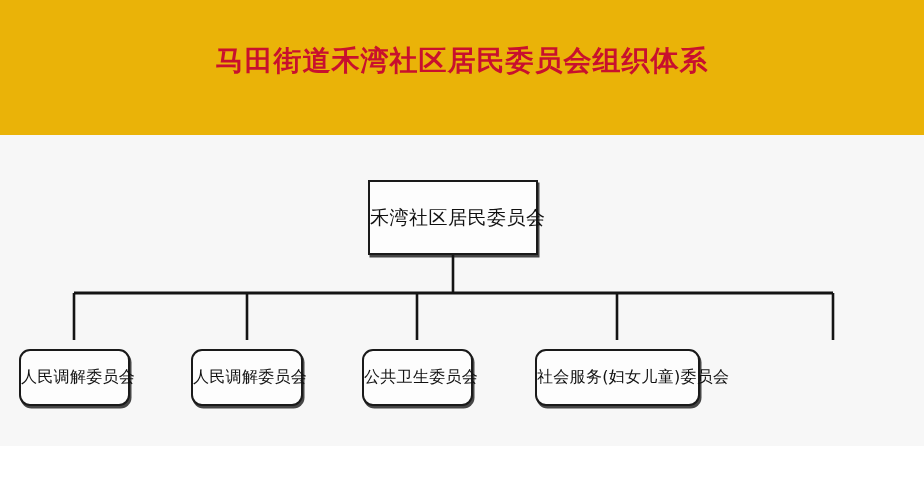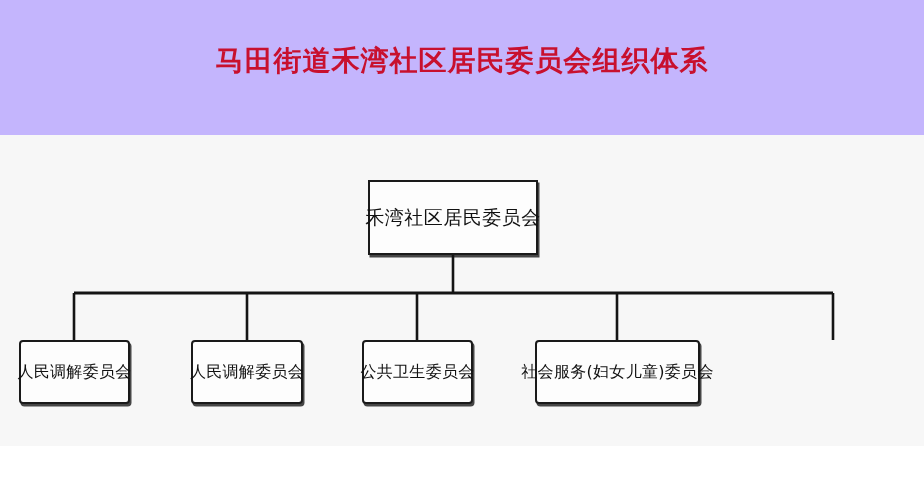--- a/index.html
+++ b/index.html
@@ -28,7 +28,7 @@
     top: 0;
     width: 924px;
     height: 135px;
-    background: #c4b5fd;
+    background: #eab308;
   }
   .chart-title {
     position: absolute;

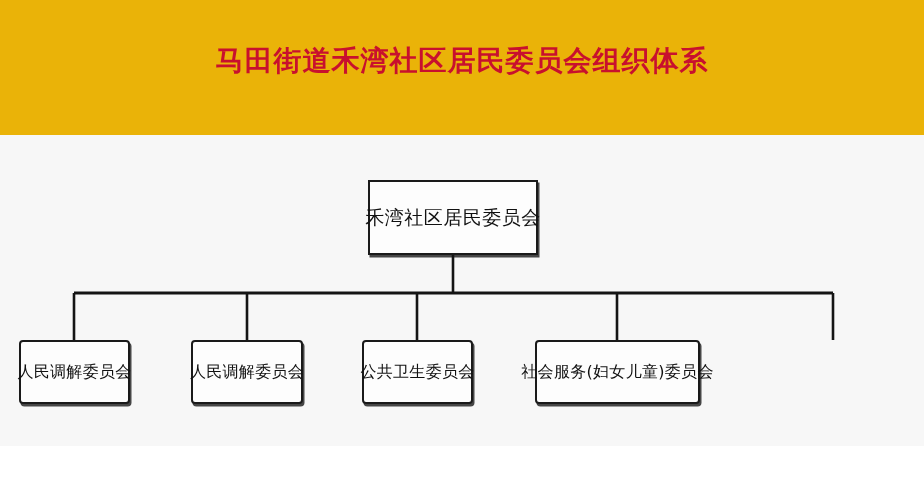--- a/index.html
+++ b/index.html
@@ -73,7 +73,7 @@
     border: 2px solid #1a1a1a;
     display: flex;
     align-items: center;
-    justify-content: center;
+    justify-content: flex-start;
     box-shadow: 1.5px 2.5px 0 rgba(20,20,20,0.78);
   }
   .node-label {

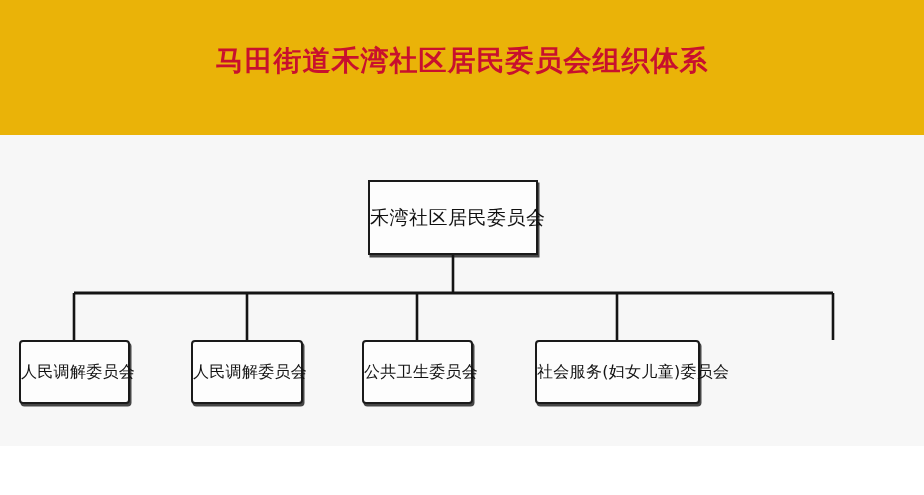--- a/index.html
+++ b/index.html
@@ -96,9 +96,9 @@
   }
 
   .node-child {
-    top: 205px;          
-    height: 64px;
-    border-radius: 4px;
+    top: 214px;          
+    height: 57px;
+    border-radius: 11px;
   }
   .node-child .node-label {
     font-size: 16px;

